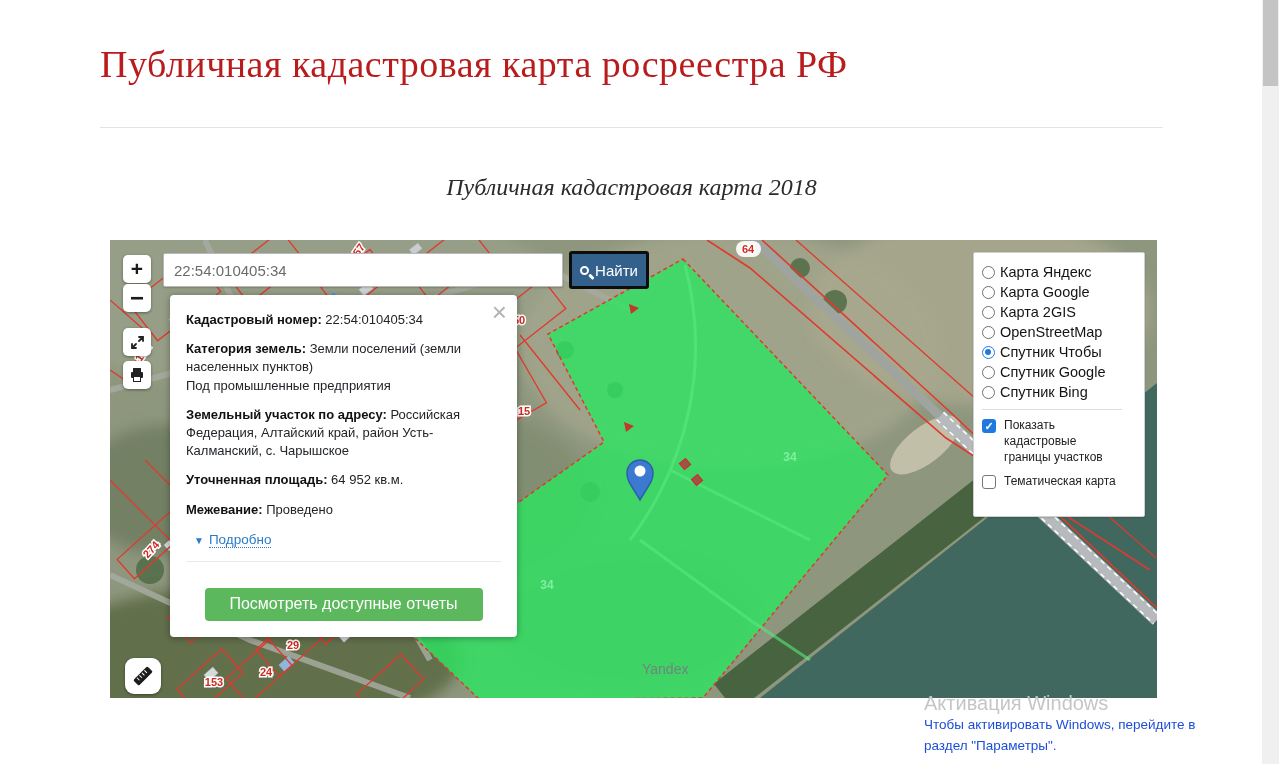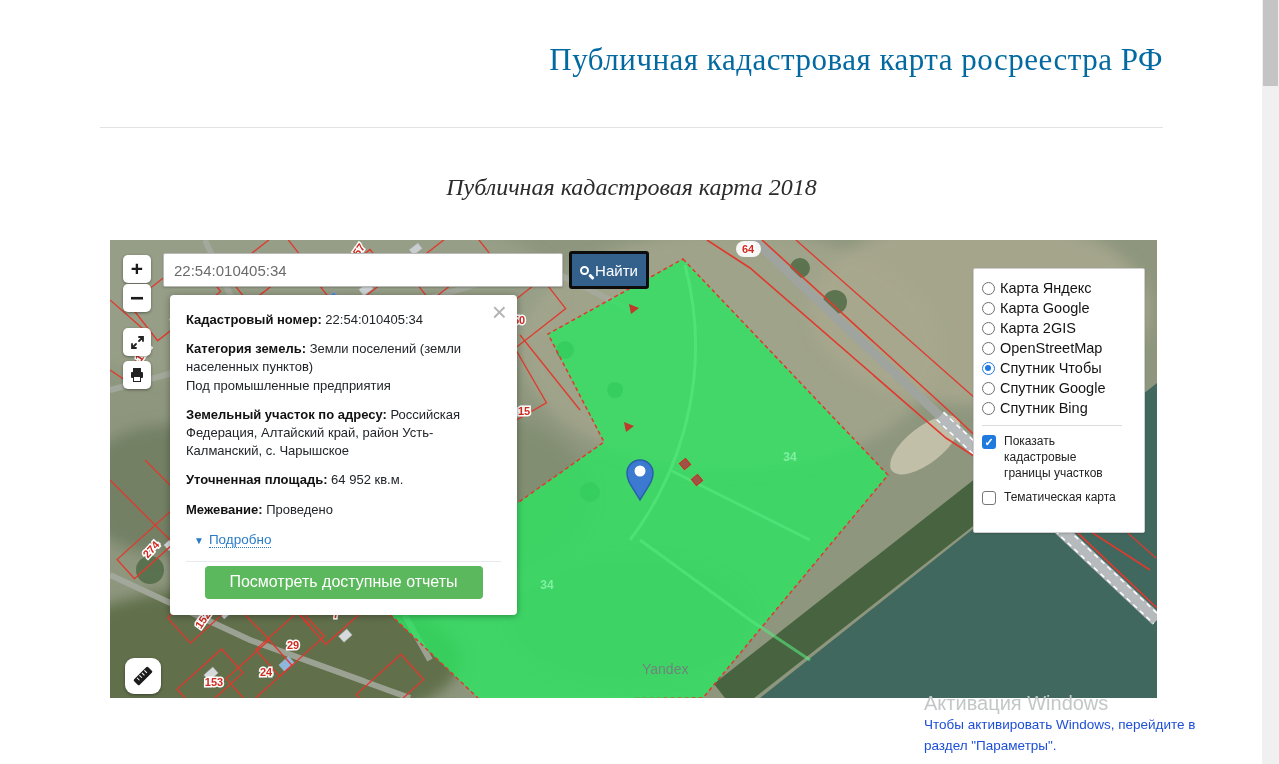--- a/index.html
+++ b/index.html
@@ -8,8 +8,8 @@
 
   
   .content { position:absolute; left:100px; top:0; width:1063px; }
-  h1.page-title { margin-top:42px; text-align:right; font-family:"Liberation Serif", serif;
-       font-weight:normal; font-size:31px; color:#0369a1; letter-spacing:.5px; }
+  h1.page-title { margin-top:42px; text-align:left; font-family:"Liberation Serif", serif;
+       font-weight:normal; font-size:38px; color:#b91c1c; letter-spacing:.5px; }
   .rule { position:absolute; left:100px; top:127px; width:1063px; height:1px; background:#e3e3e3; }
   h2.page-subtitle { position:absolute; left:100px; top:174px; width:1063px; text-align:center;
        font-family:"Liberation Serif", serif; font-style:italic; font-weight:normal;

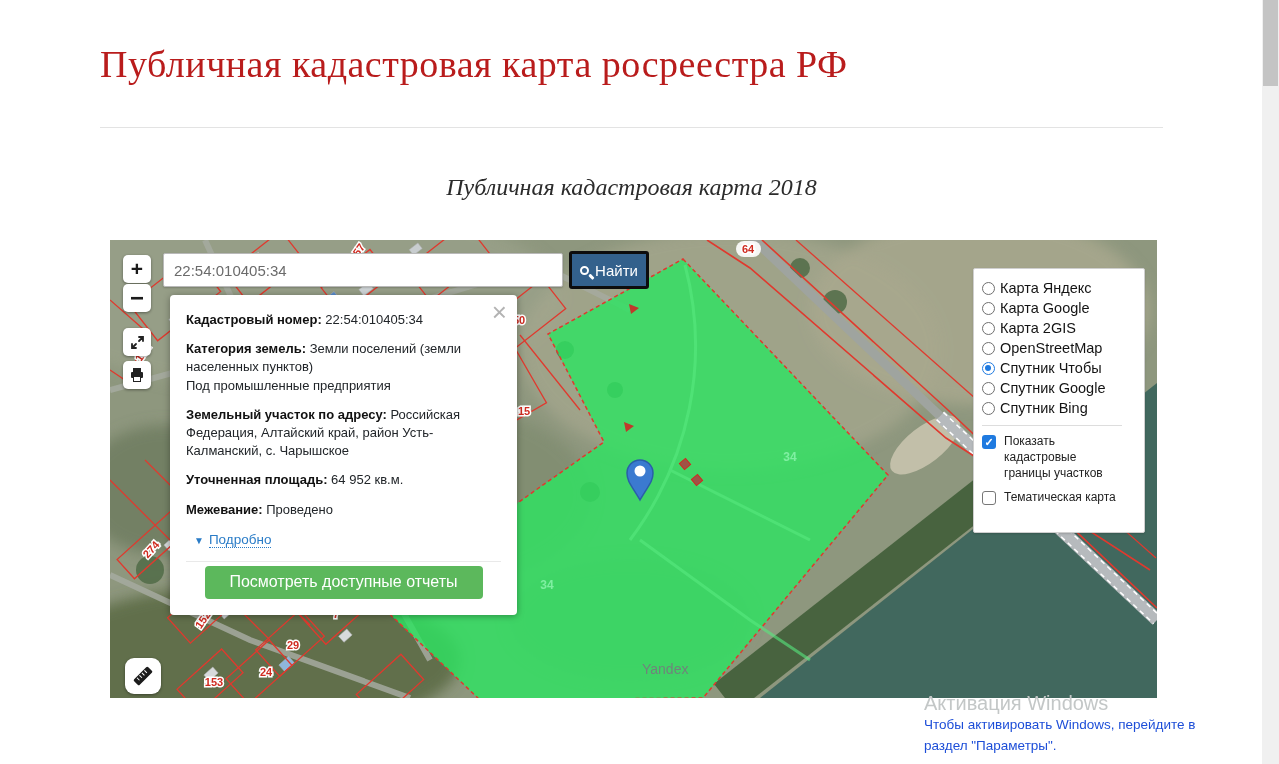--- a/index.html
+++ b/index.html
@@ -56,7 +56,7 @@
        font-family:"Liberation Sans", sans-serif; }
 
   
-  .layers { position:absolute; left:863px; top:28px; width:172px; z-index:6; background:#fff;
+  .layers { position:absolute; left:863px; top:12px; width:172px; z-index:6; background:#fff;
        border:1px solid #cfcfcf; border-radius:2px; padding:9px 22px 10px 8px; box-shadow:0 1px 2px rgba(0,0,0,.15); }
   .lrow { display:flex; align-items:center; gap:5px; height:20px; font-size:14.5px; color:#141414; cursor:pointer; }
   .radio { width:13px; height:13px; border:1.5px solid #6f6f6f; border-radius:50%; flex:0 0 auto; background:#fff; }

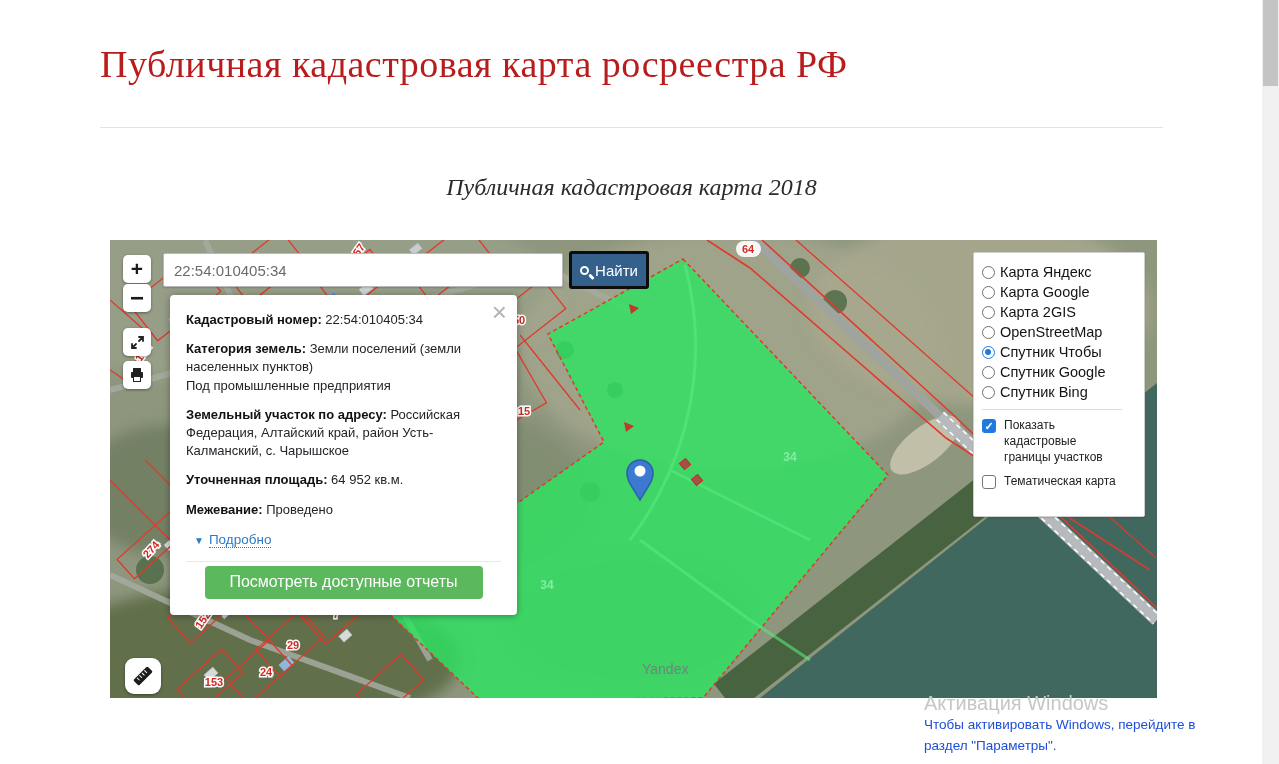--- a/index.html
+++ b/index.html
@@ -51,7 +51,7 @@
   .details .tri { font-size:10px; margin-right:5px; color:#2a7cc7; }
   .details .lnk { border-bottom:1px dotted #2a7cc7; }
   .pop-divider { height:1px; background:#e9e9e9; margin:14px 0 0 0; }
-  .report-btn { display:block; margin:4px auto 2px auto; width:278px; height:33px; background:#5cb85c;
+  .report-btn { display:block; margin:26px auto 2px auto; width:278px; height:33px; background:#5cb85c;
        border:none; border-radius:4px; color:#fff; font-size:16px; cursor:pointer;
        font-family:"Liberation Sans", sans-serif; }
 

